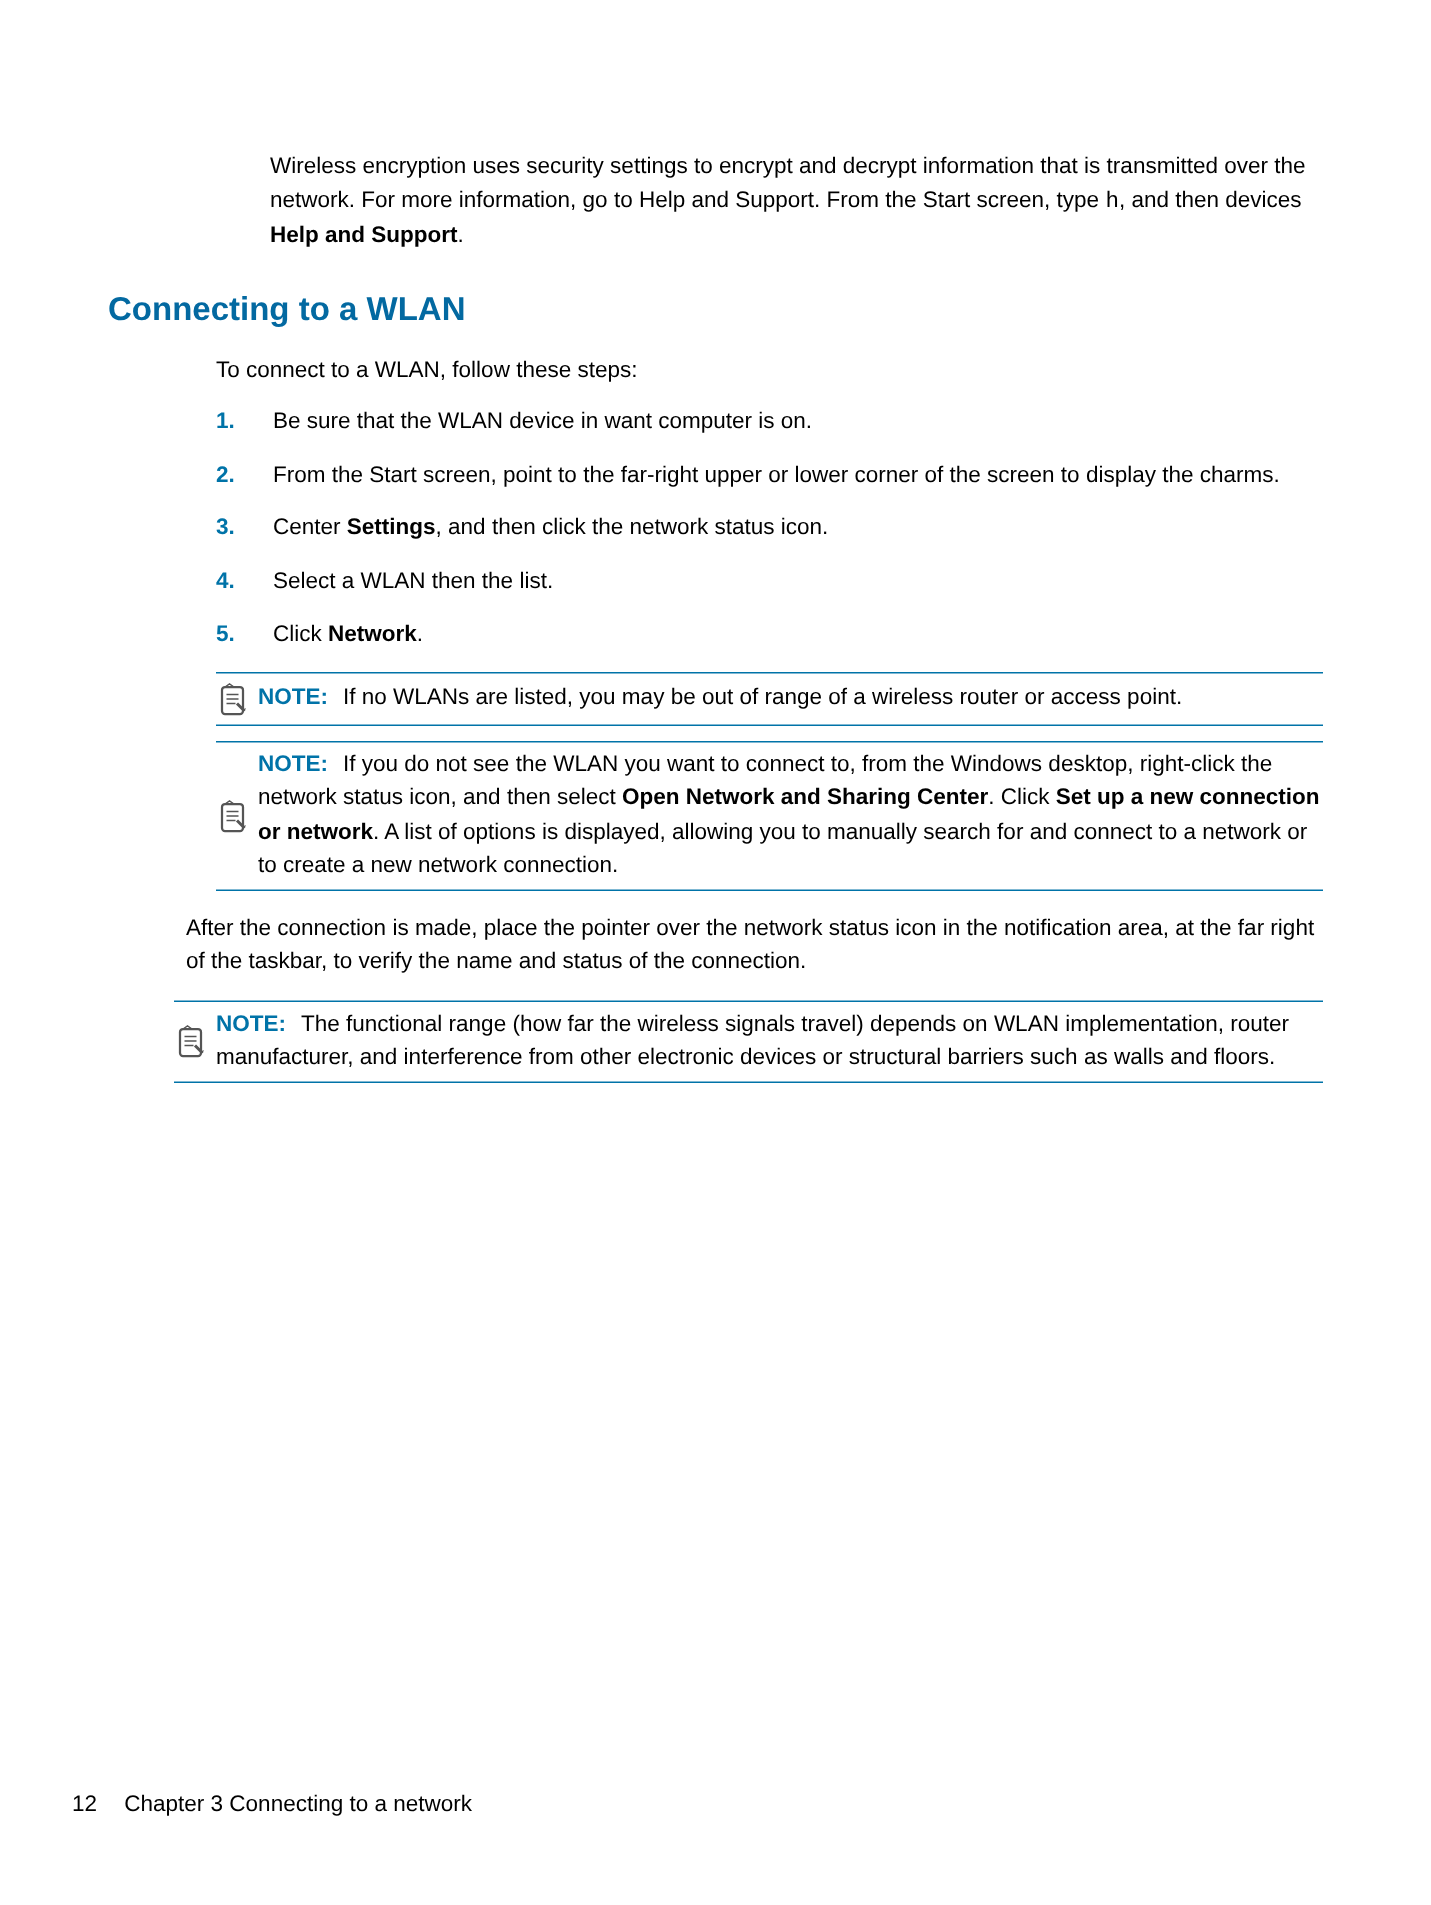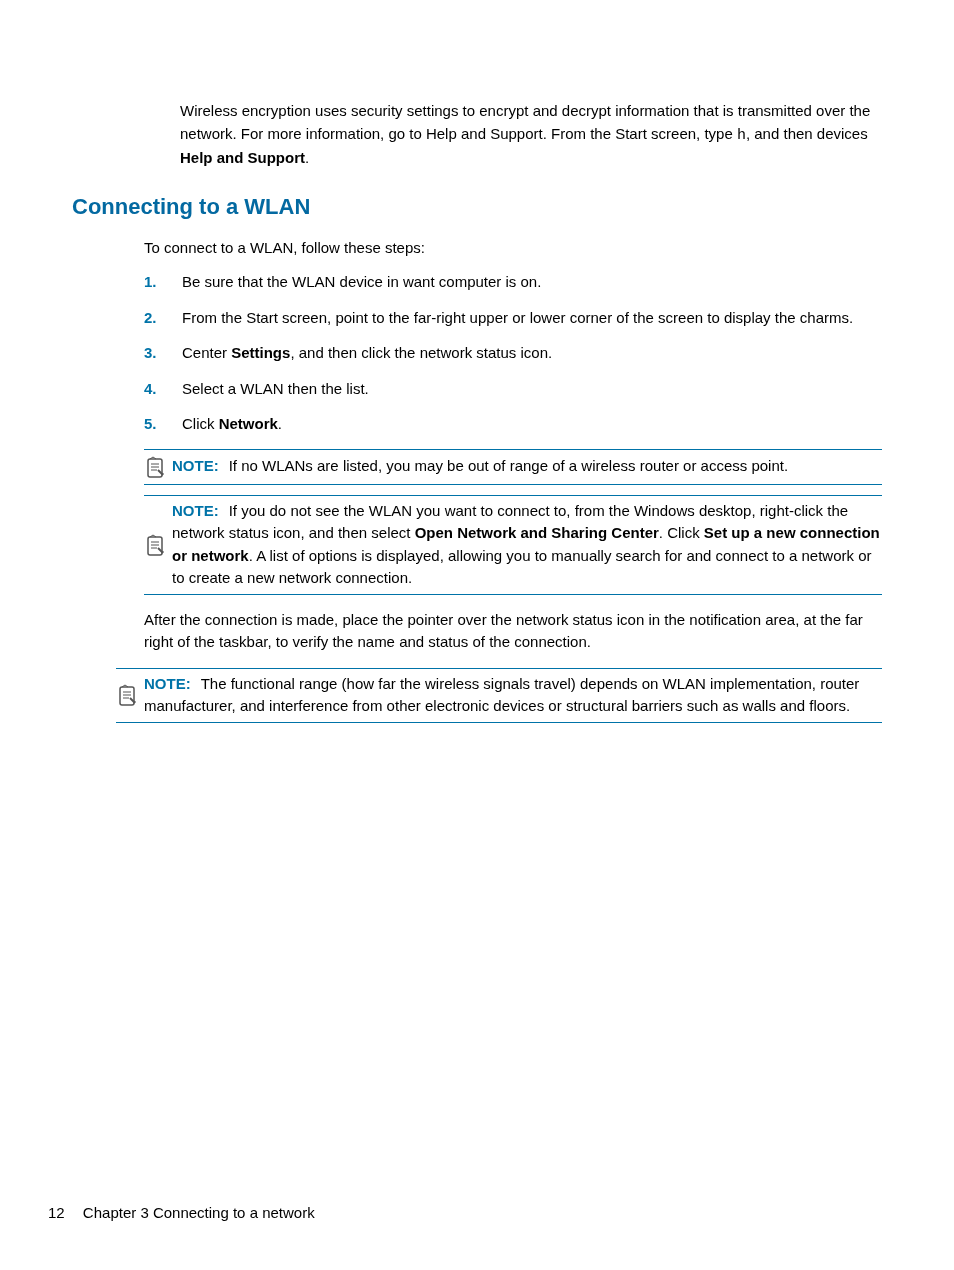--- a/index.html
+++ b/index.html
@@ -89,7 +89,7 @@
       flex: 1;
     }
     .after-para {
-      margin-left: 72px;
+      margin-left: 52px;
       margin-top: 14px;
       margin-bottom: 14px;
     }

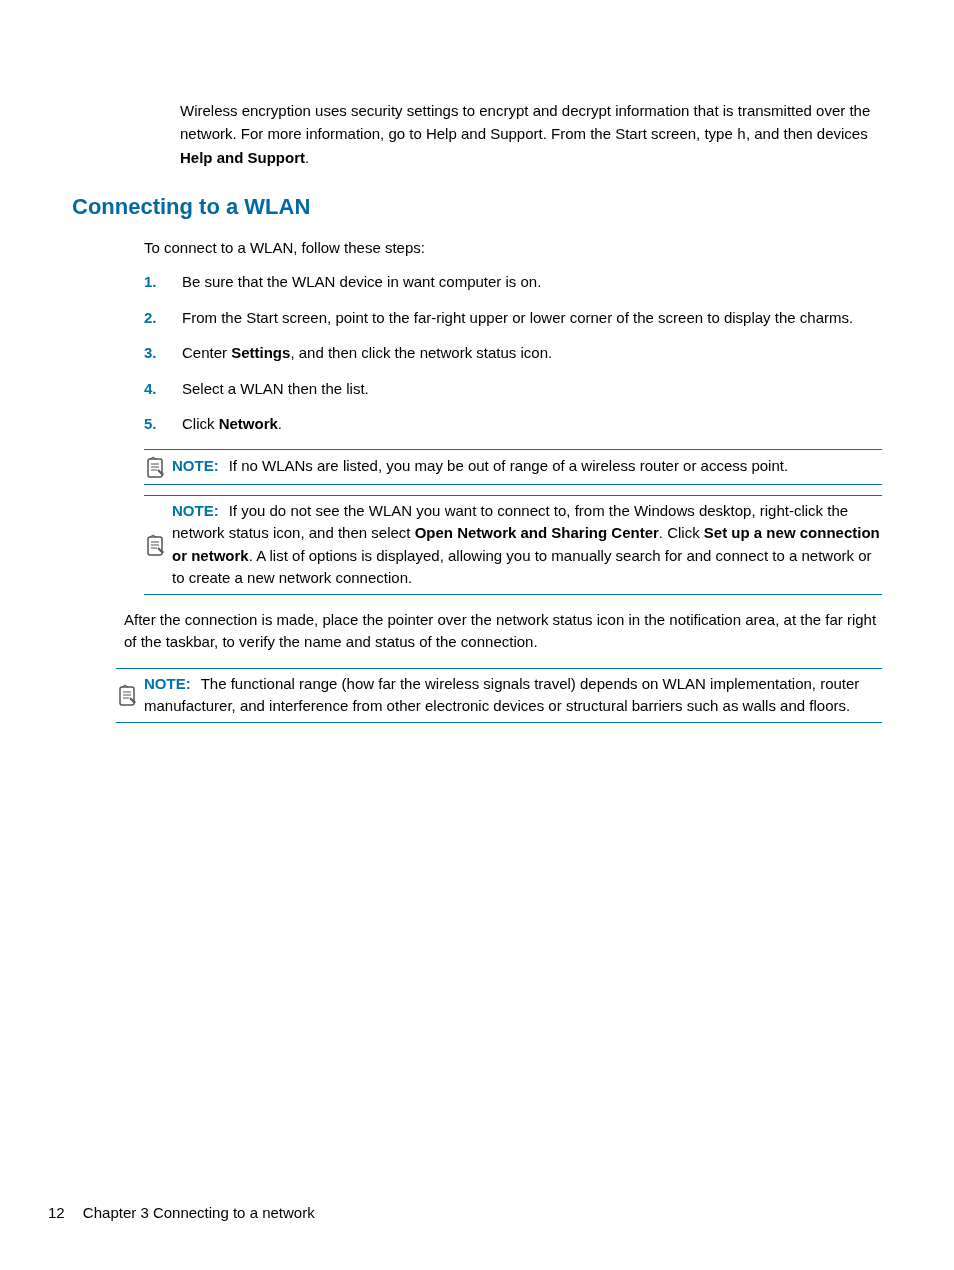--- a/index.html
+++ b/index.html
@@ -95,7 +95,7 @@
     }
     .footer {
       position: absolute;
-      bottom: 46px;
+      bottom: 56px;
       left: 48px;
       font-size: 15px;
     }

